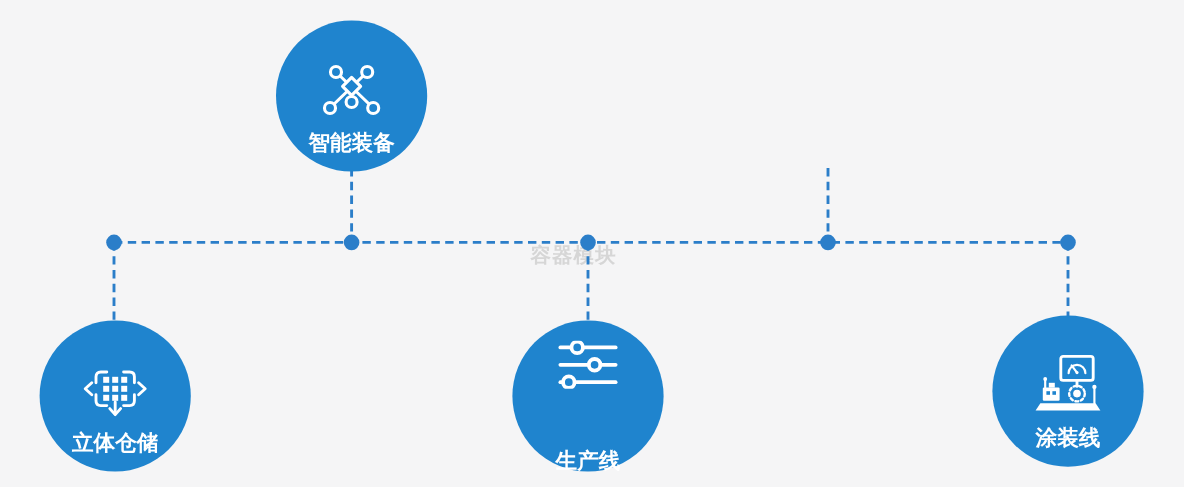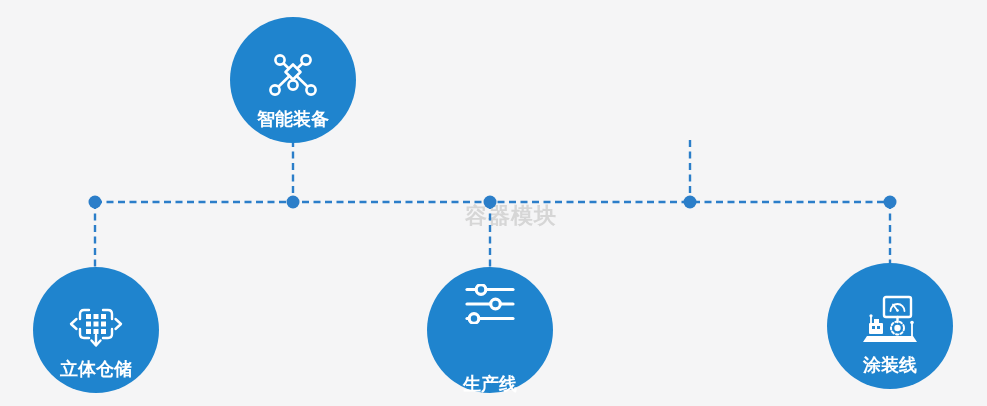--- a/index.html
+++ b/index.html
@@ -29,11 +29,10 @@
   .watermark{
     position:absolute;z-index:0;
     left:442px;top:201px;
-    font-size:22px;font-weight:bold;
+    font-size:17px;font-weight:bold;
     color:var(--watermark-gray,#d6d6d6);
     letter-spacing:1px;
     user-select:none;
-    margin-left:23px;
   }
   .node{
     position:absolute;z-index:2;

